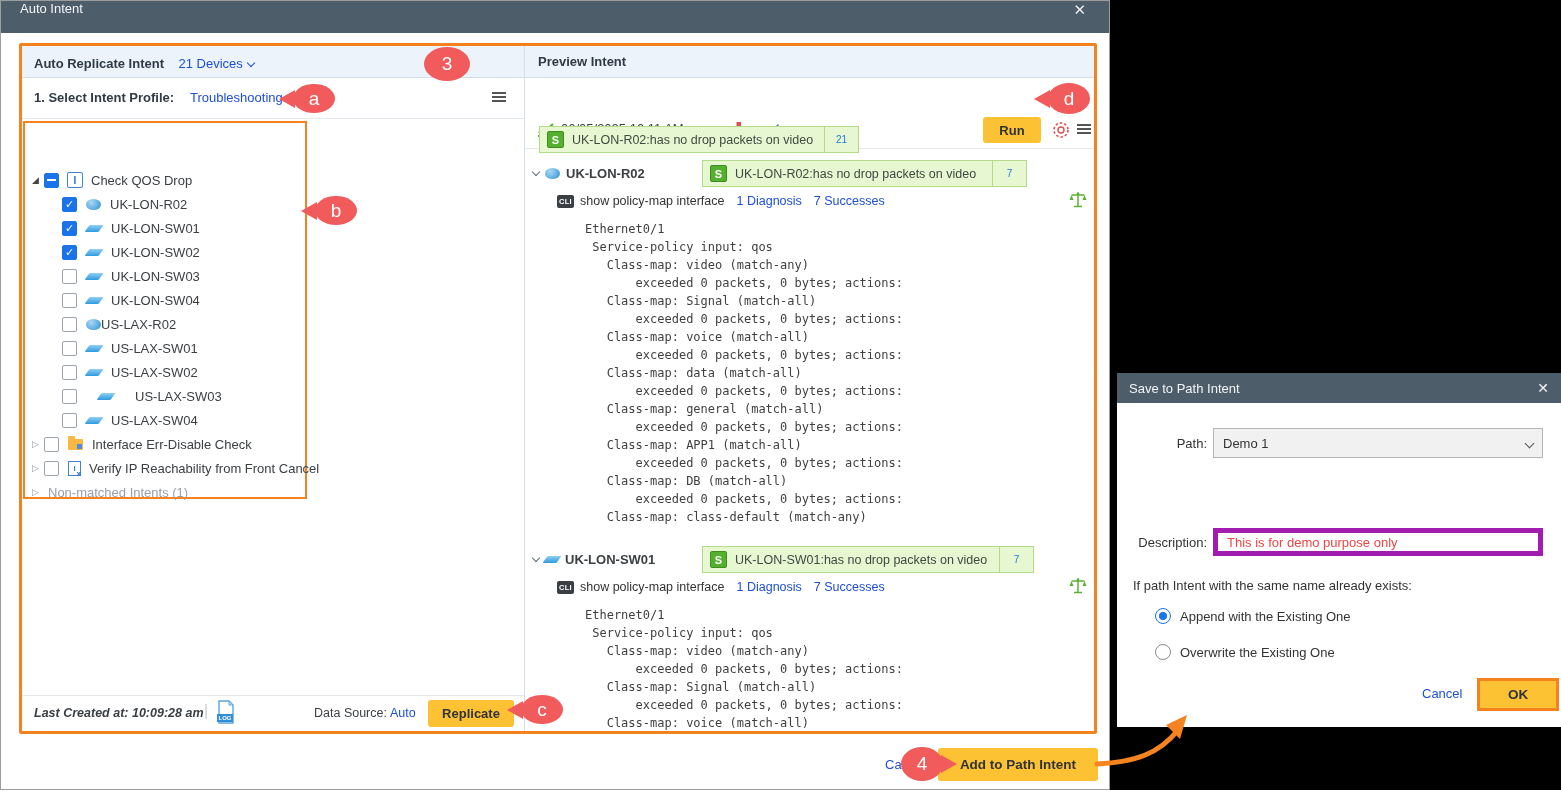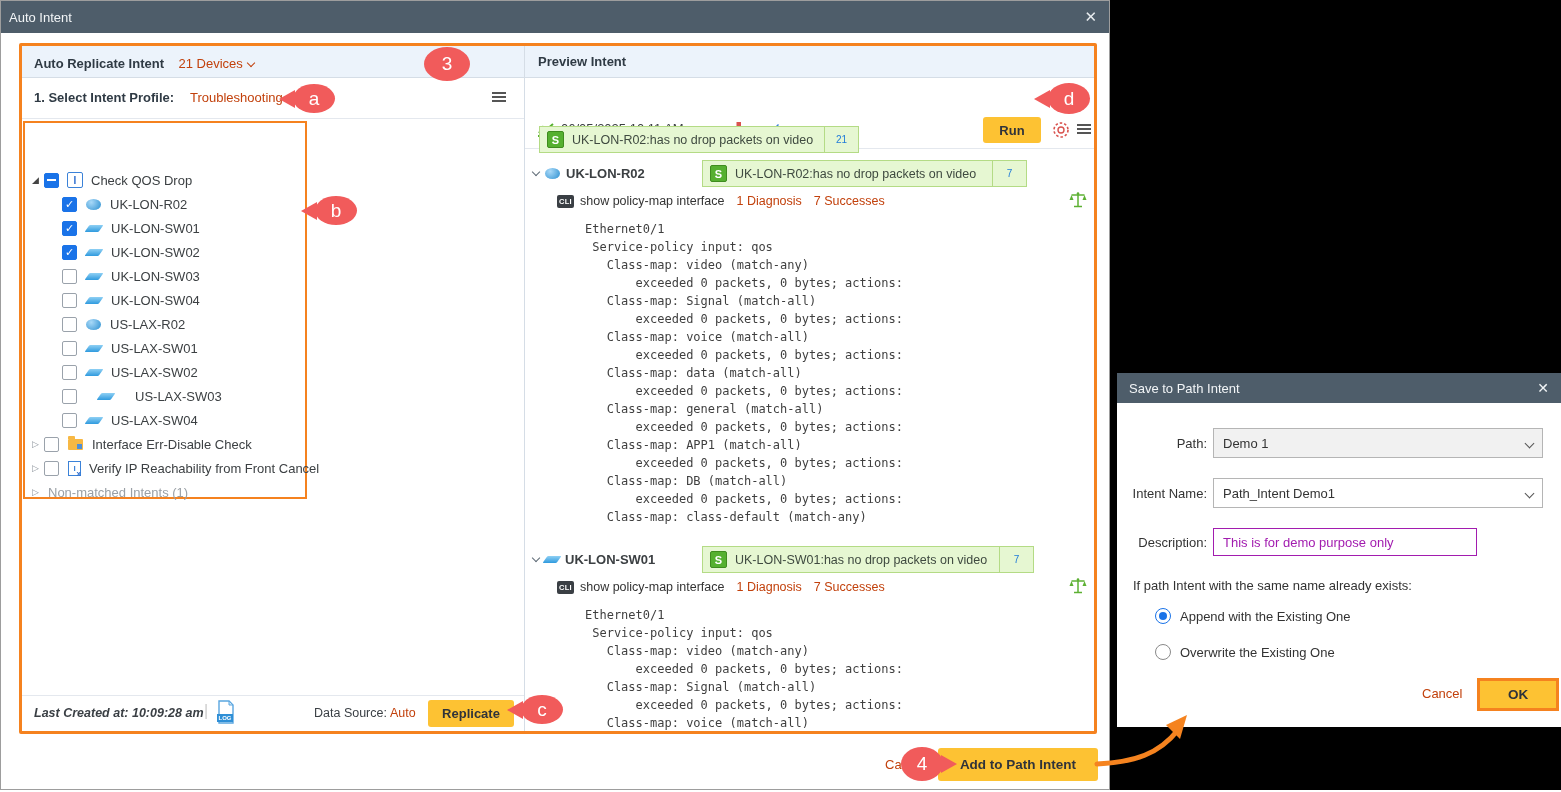--- a/index.html
+++ b/index.html
@@ -9,7 +9,7 @@
 
   
   .app-window { position:absolute; left:0; top:0; width:1110px; height:790px; background:#fff; border:1px solid #9d9d9d; }
-  .titlebar { position:absolute; left:0; top:0; width:100%; height:32px; background:#4e5d6a; color:#f2f5f7; font-size:13px; display:flex; align-items:center; padding:0 8px;gap:21px; }
+  .titlebar { position:absolute; left:0; top:0; width:100%; height:32px; background:#4e5d6a; color:#f2f5f7; font-size:13px; display:flex; padding:0 19px;gap:21px; }
   .titlebar .close { margin-left:auto; font-size:15px; color:#e8ecef; cursor:pointer; padding:0 4px; }
 
   .main-frame { position:absolute; left:18px; top:42px; width:1078px; height:691px; border:3px solid #f5821f; border-radius:2px; background:#fff; }

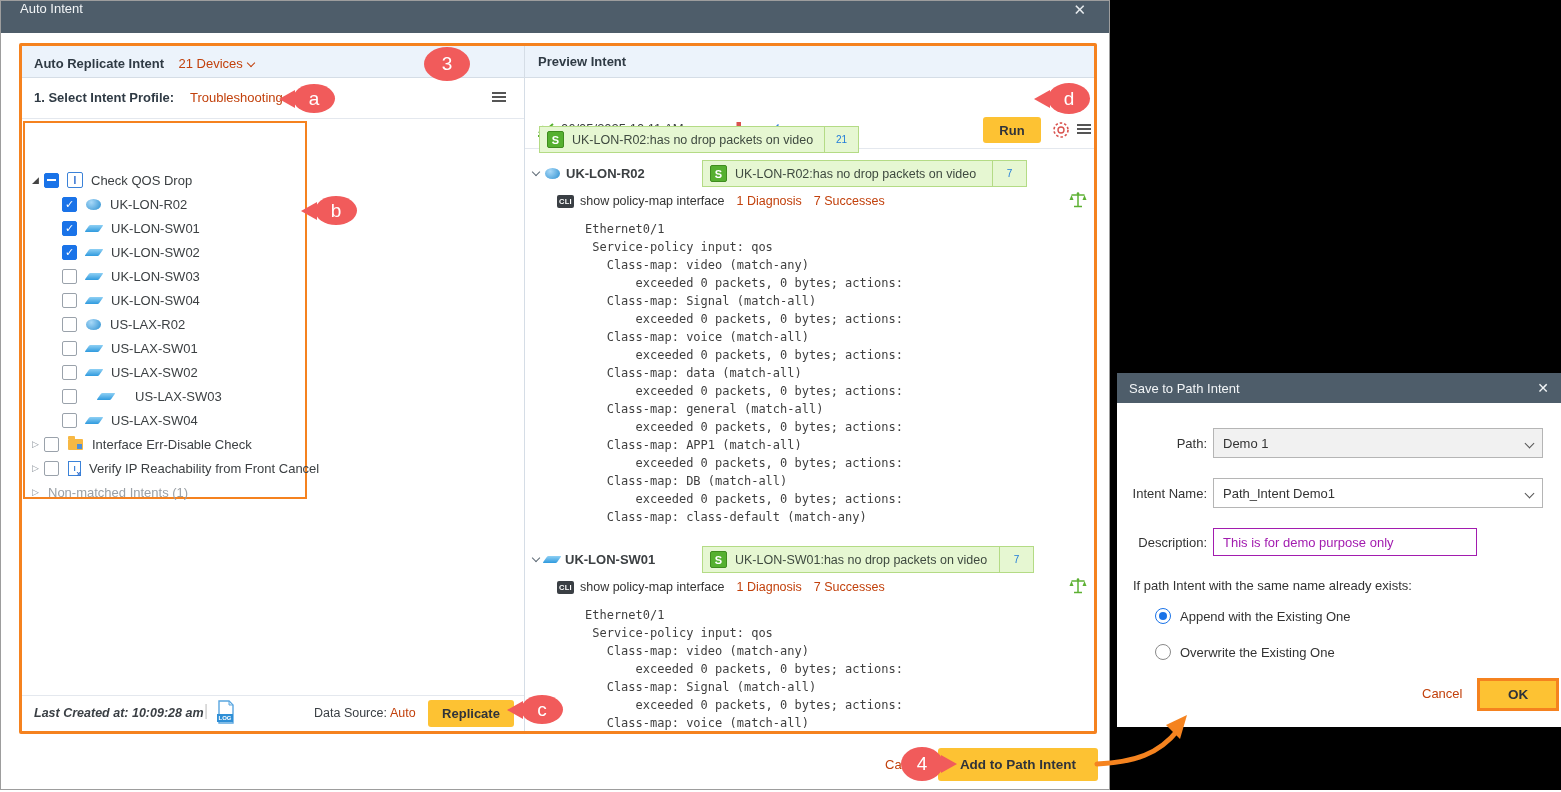--- a/index.html
+++ b/index.html
@@ -18,7 +18,7 @@
   .v-divider { position:absolute; left:502px; top:0; width:1px; height:685px; background:#d5dde6; }
 
   .hd-title { font-size:13px; font-weight:bold; color:#2f3a44; }
-  .link { color:#c2410c; cursor:pointer; text-decoration:none; }
+  .link { color:#1d4ed8; cursor:pointer; text-decoration:none; }
   .chev { display:inline-block; width:6px; height:6px; border-right:1.6px solid currentColor; border-bottom:1.6px solid currentColor; transform:rotate(45deg); margin-left:5px; vertical-align:2px; }
 
   

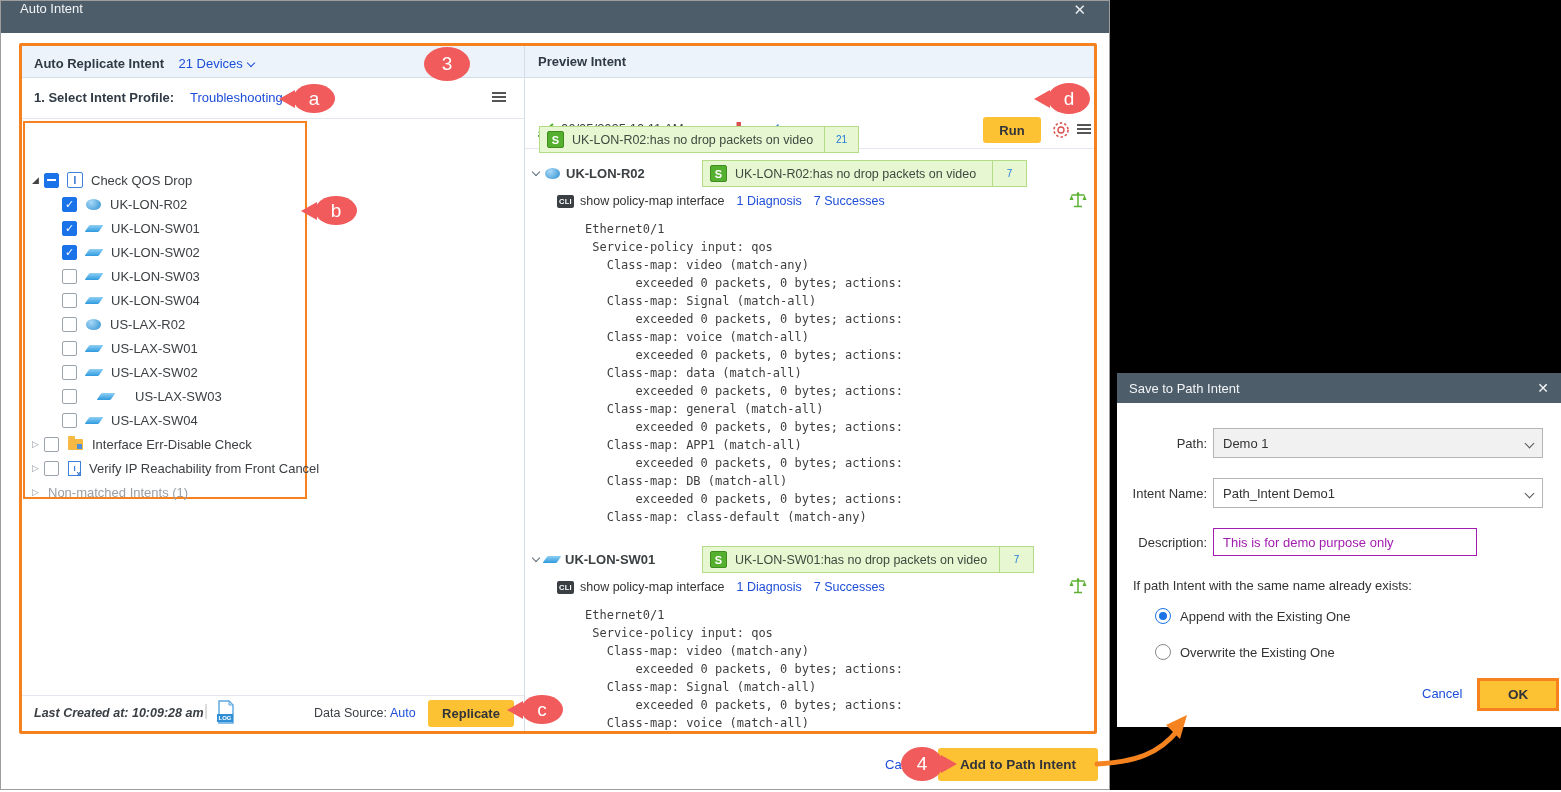--- a/index.html
+++ b/index.html
@@ -153,7 +153,7 @@
       <div class="tree-row" style="left:40px; top:266px;">
         <span class="cb cb-off"></span>
         <span class="icon-router" style="margin-left:9px;"></span>
-        <span style="margin-left:9px;">US-LAX-R02</span>
+        <span style="">US-LAX-R02</span>
       </div>
       <div class="tree-row" style="left:40px; top:290px;">
         <span class="cb cb-off"></span>

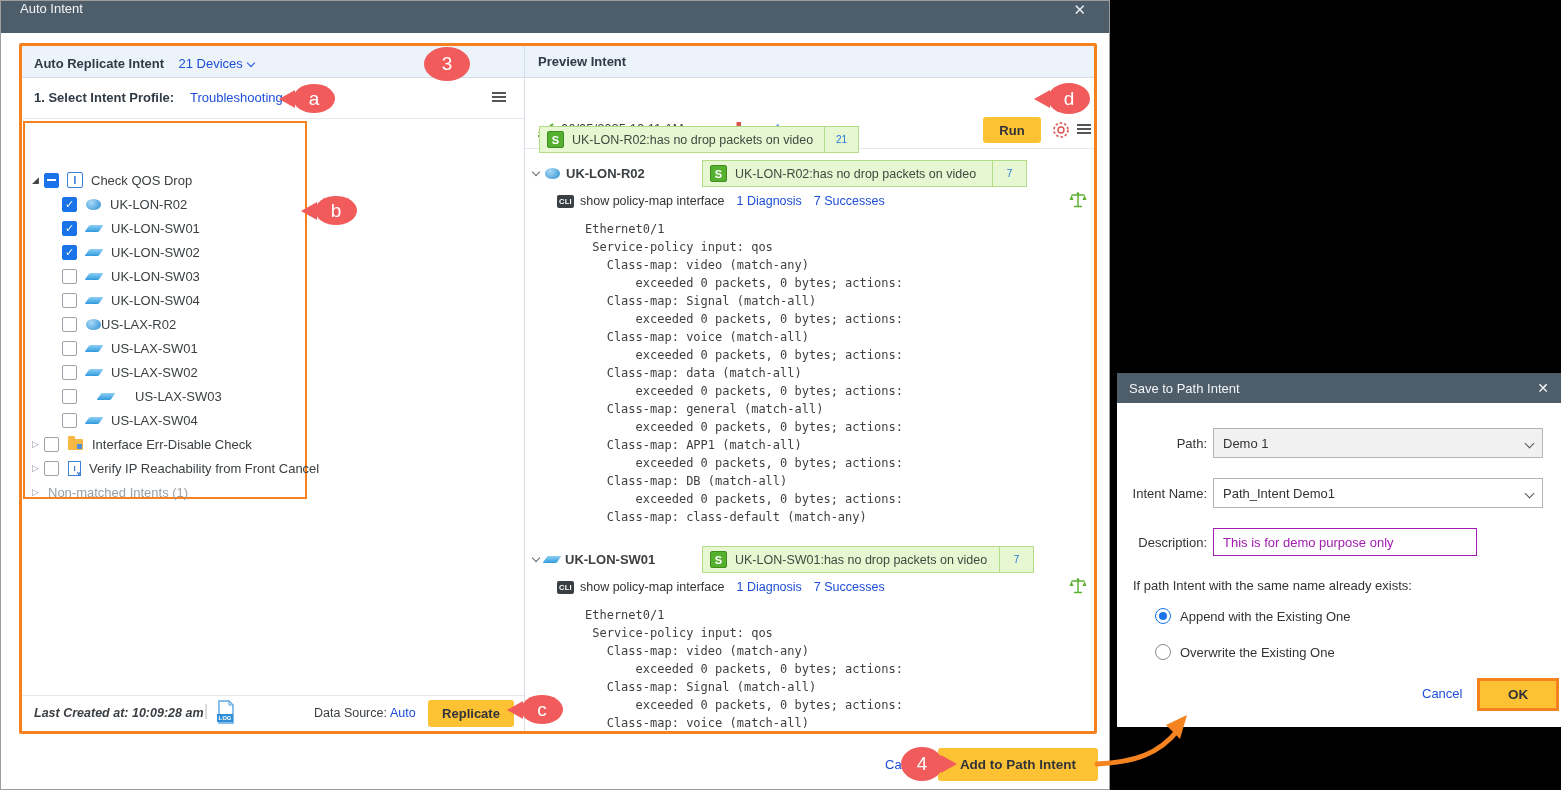--- a/index.html
+++ b/index.html
@@ -357,13 +357,6 @@
         </span>
     </div>
 
-    <div class="dlg-row" style="top:105px;">
-      <span class="dlg-label">Intent Name:</span>
-      <span class="dlg-select white">
-          <span>Path_Intent Demo1</span>
-          <span class="dd"></span>
-        </span>
-    </div>
 
     <div class="dlg-row" style="top:154px;">
       <span class="dlg-label">Description:</span>

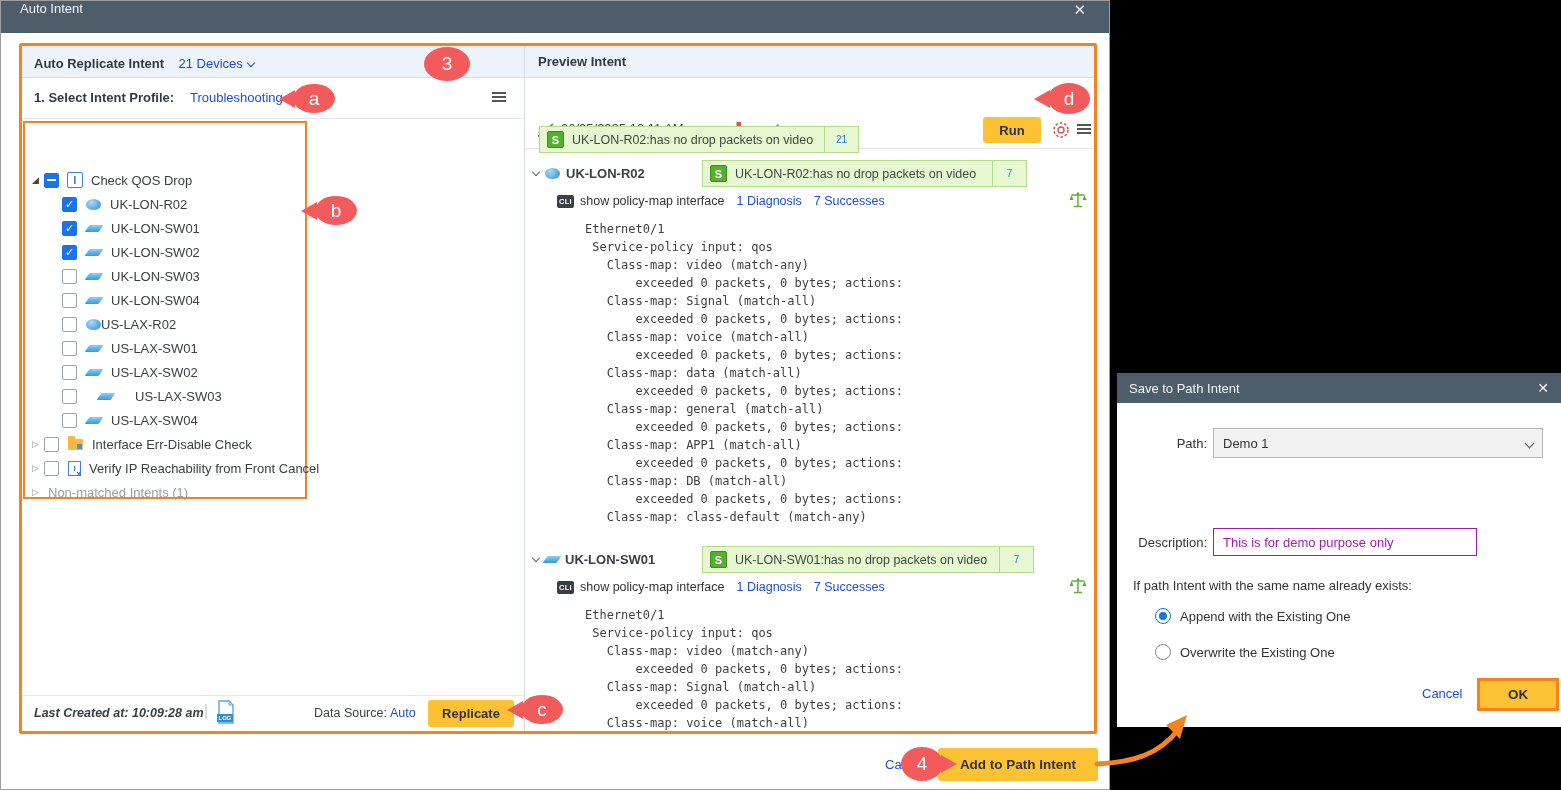--- a/index.html
+++ b/index.html
@@ -78,7 +78,7 @@
   .dlg-select { position:relative; width:330px; height:30px; border:1px solid #b5b5b5; background:#f1f1f1; font-size:13px; color:#333; display:flex; align-items:center; padding:0 24px 0 9px; }
   .dlg-select.white { background:#fff; }
   .dlg-select .dd { position:absolute; right:9px; top:11px; width:7px; height:7px; border-right:1.6px solid #555; border-bottom:1.6px solid #555; transform:rotate(45deg); }
-  .dlg-input { width:264px; height:28px; border:1px solid #a21caf; background:#fff; font-size:13px; color:#a21caf; display:flex; align-items:center; padding:0 9px; }
+  .dlg-input { width:330px; height:28px; border:5px solid #a21caf; background:#fff; font-size:13px; color:#ef4444; display:flex; align-items:center; padding:0 9px; }
   .radio { width:16px; height:16px; border:1px solid #8a8a8a; border-radius:50%; display:inline-flex; align-items:center; justify-content:center; margin-right:9px; flex:0 0 16px; background:#fff; }
   .radio.on { border-color:#1a73e8; }
   .radio.on::after { content:""; width:8px; height:8px; border-radius:50%; background:#1a73e8; }

